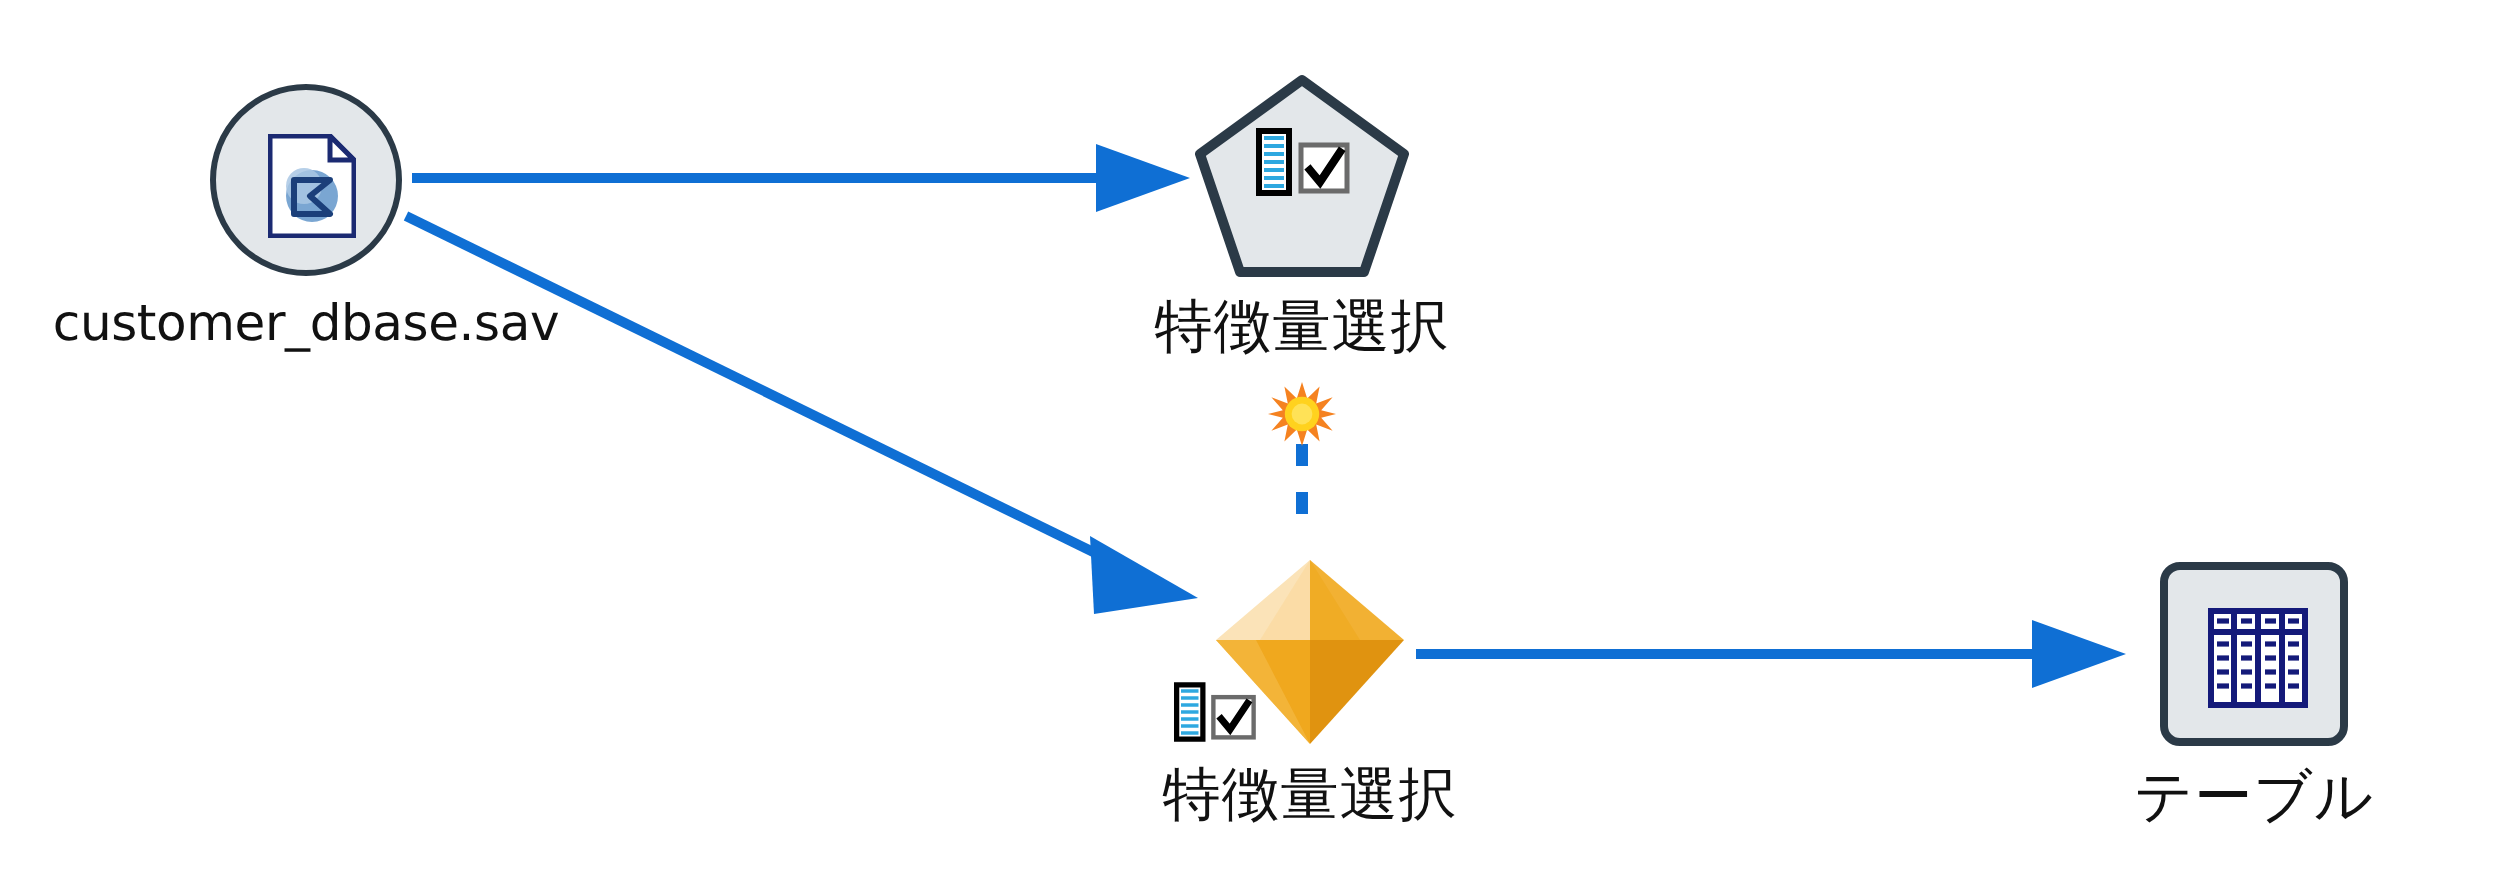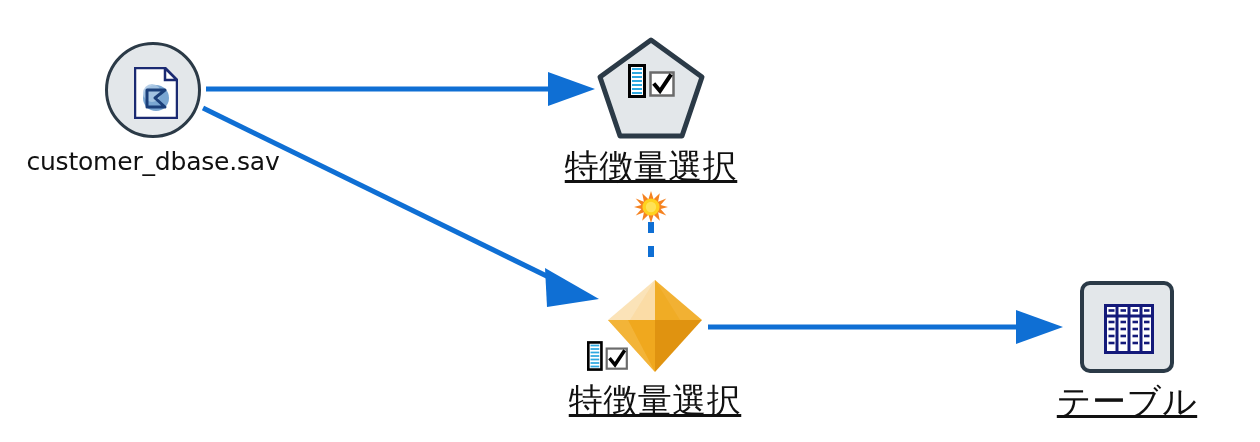--- a/index.html
+++ b/index.html
@@ -42,9 +42,8 @@
     letter-spacing: -0.2px;
   }
   .label-cjk {
-    font-size: 34px;
+    font-size: 29px;
     letter-spacing: 0.5px;
-    text-decoration: underline;
   }
   
   .src-circle {

